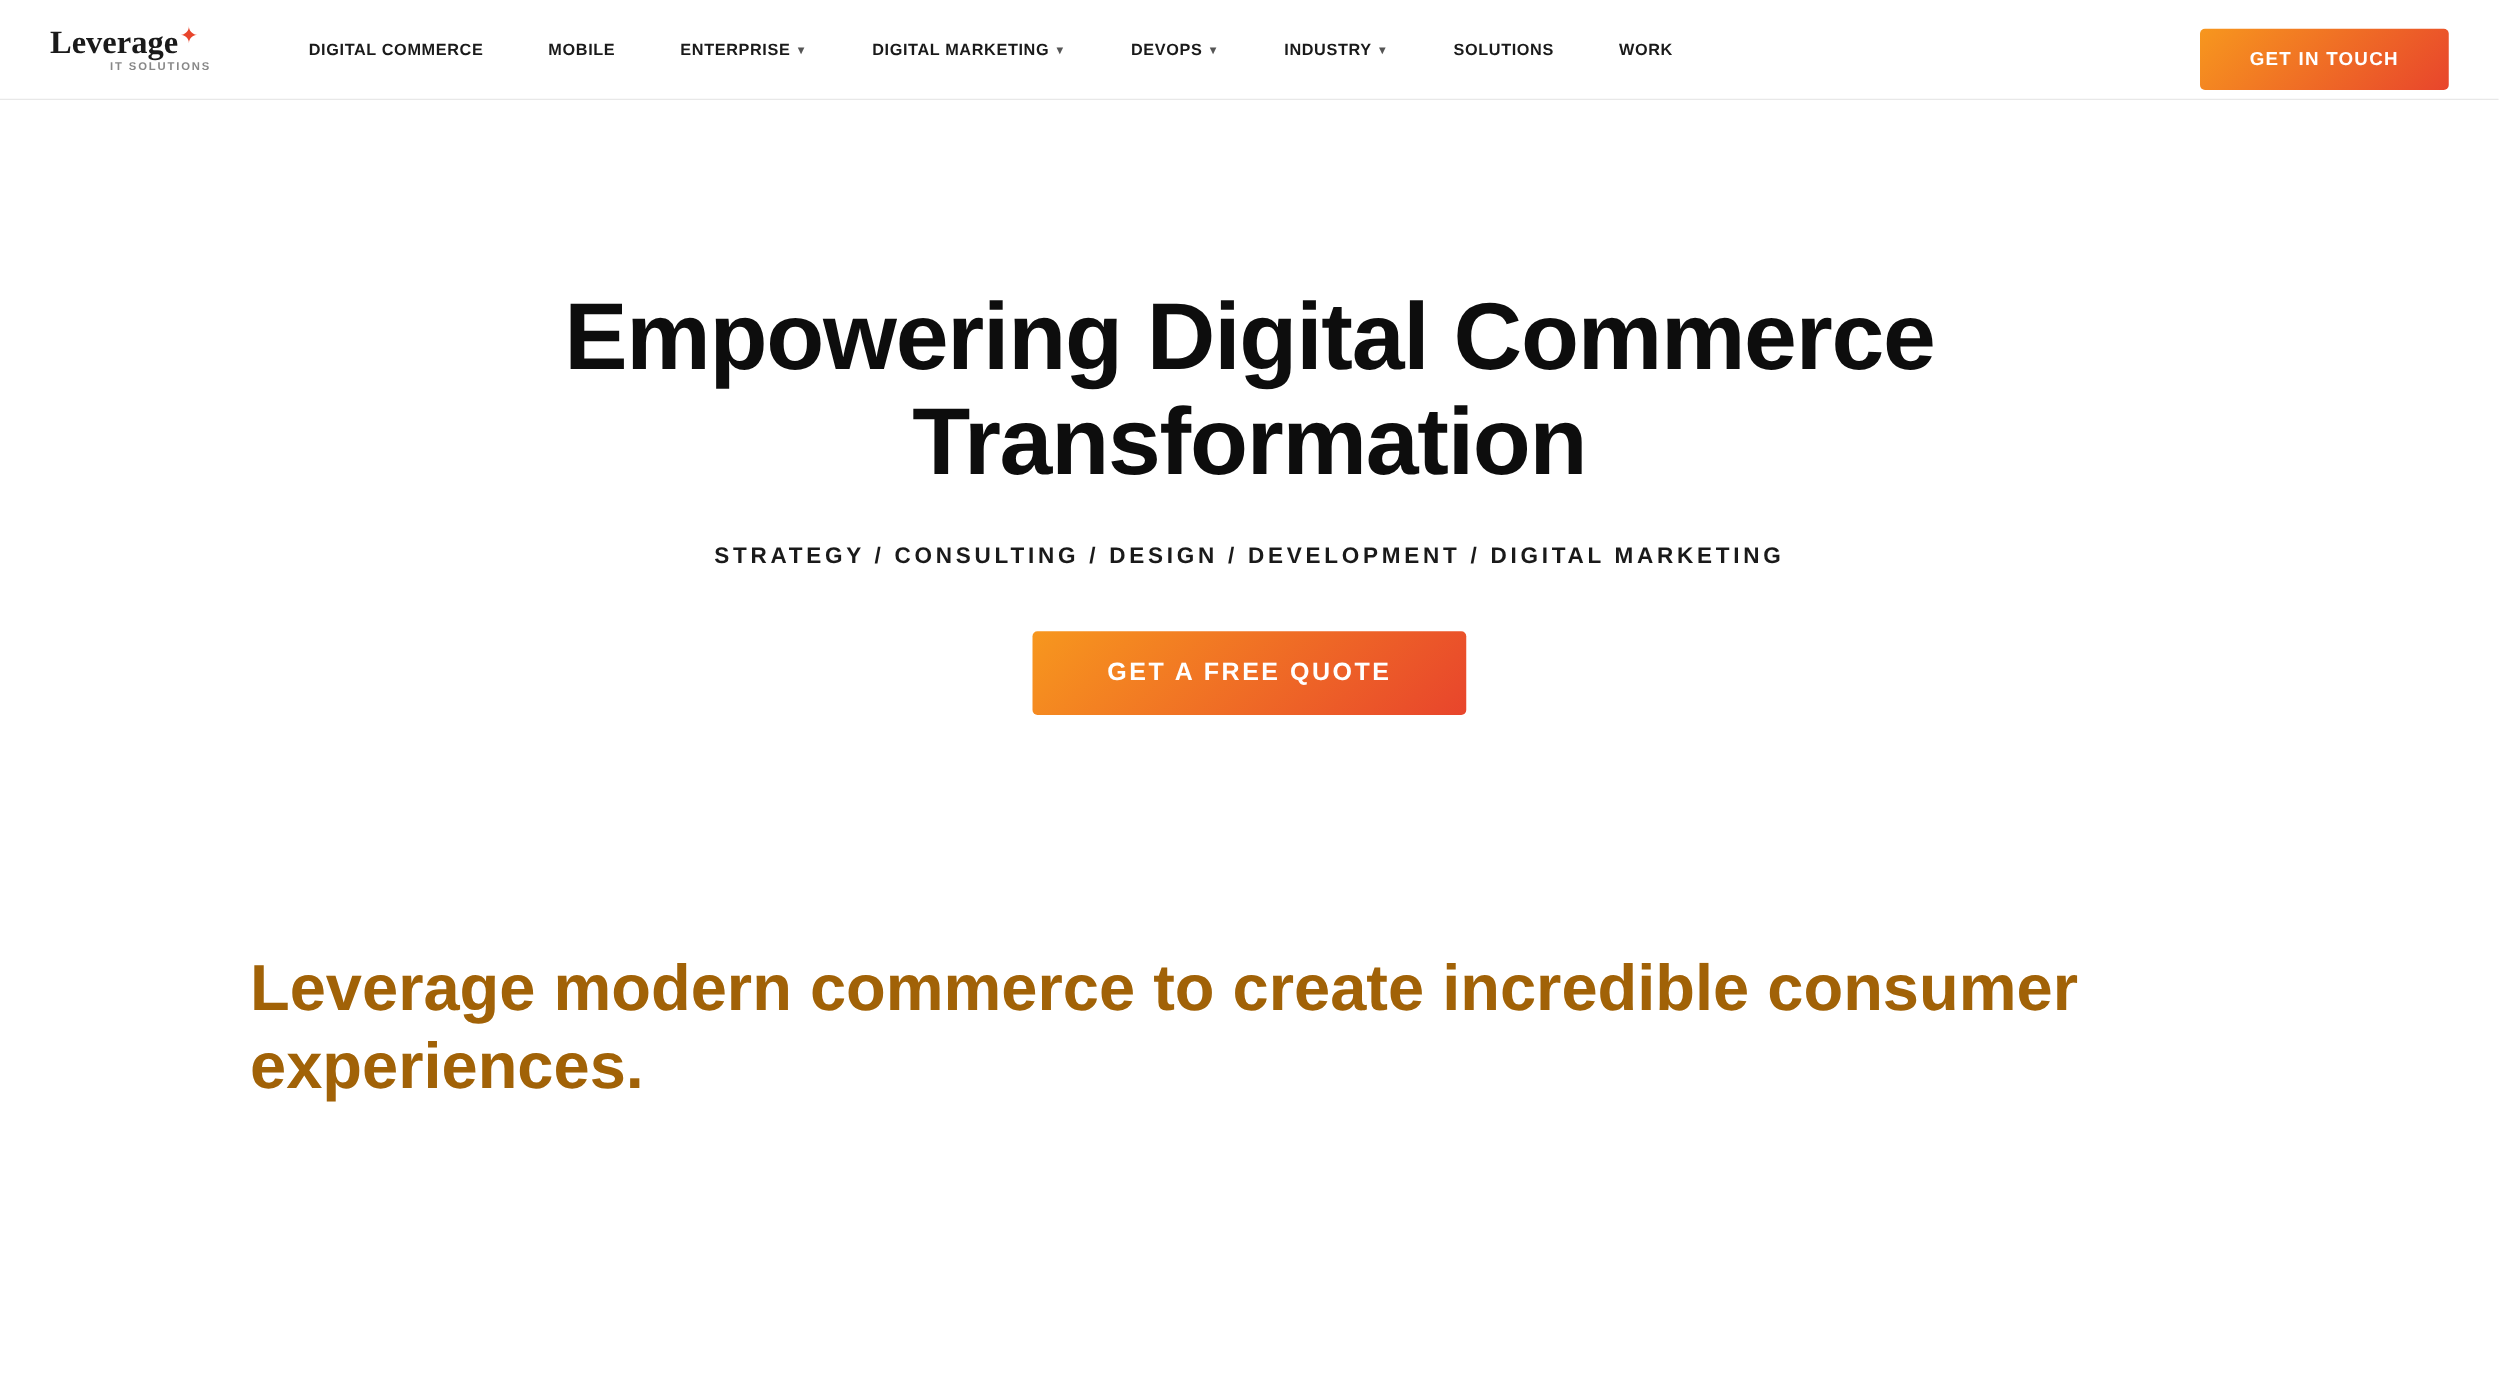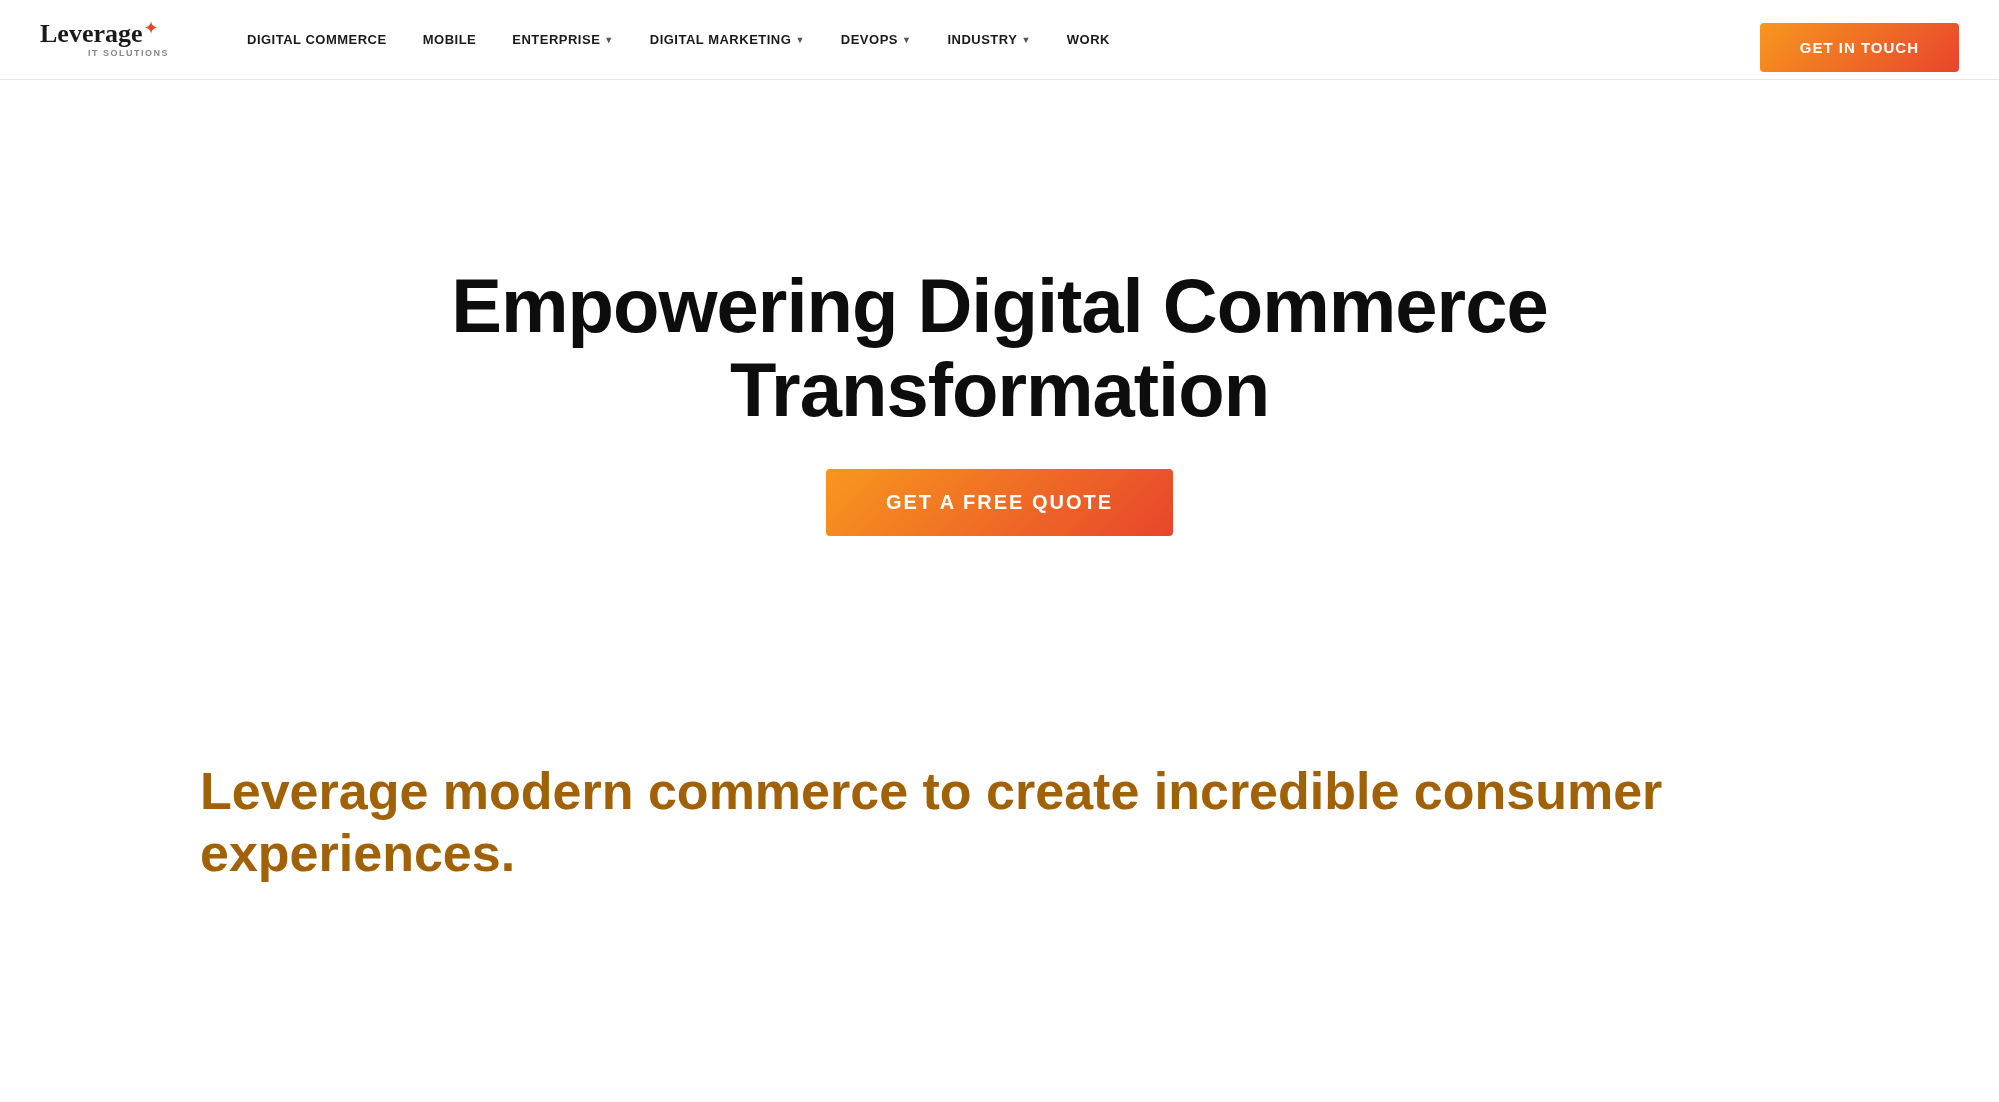--- a/index.html
+++ b/index.html
@@ -57,7 +57,7 @@
     .nav-links {
       display: flex;
       align-items: center;
-      gap: 0px;
+      gap: 16px;
       flex: 1;
       list-style: none;
     }

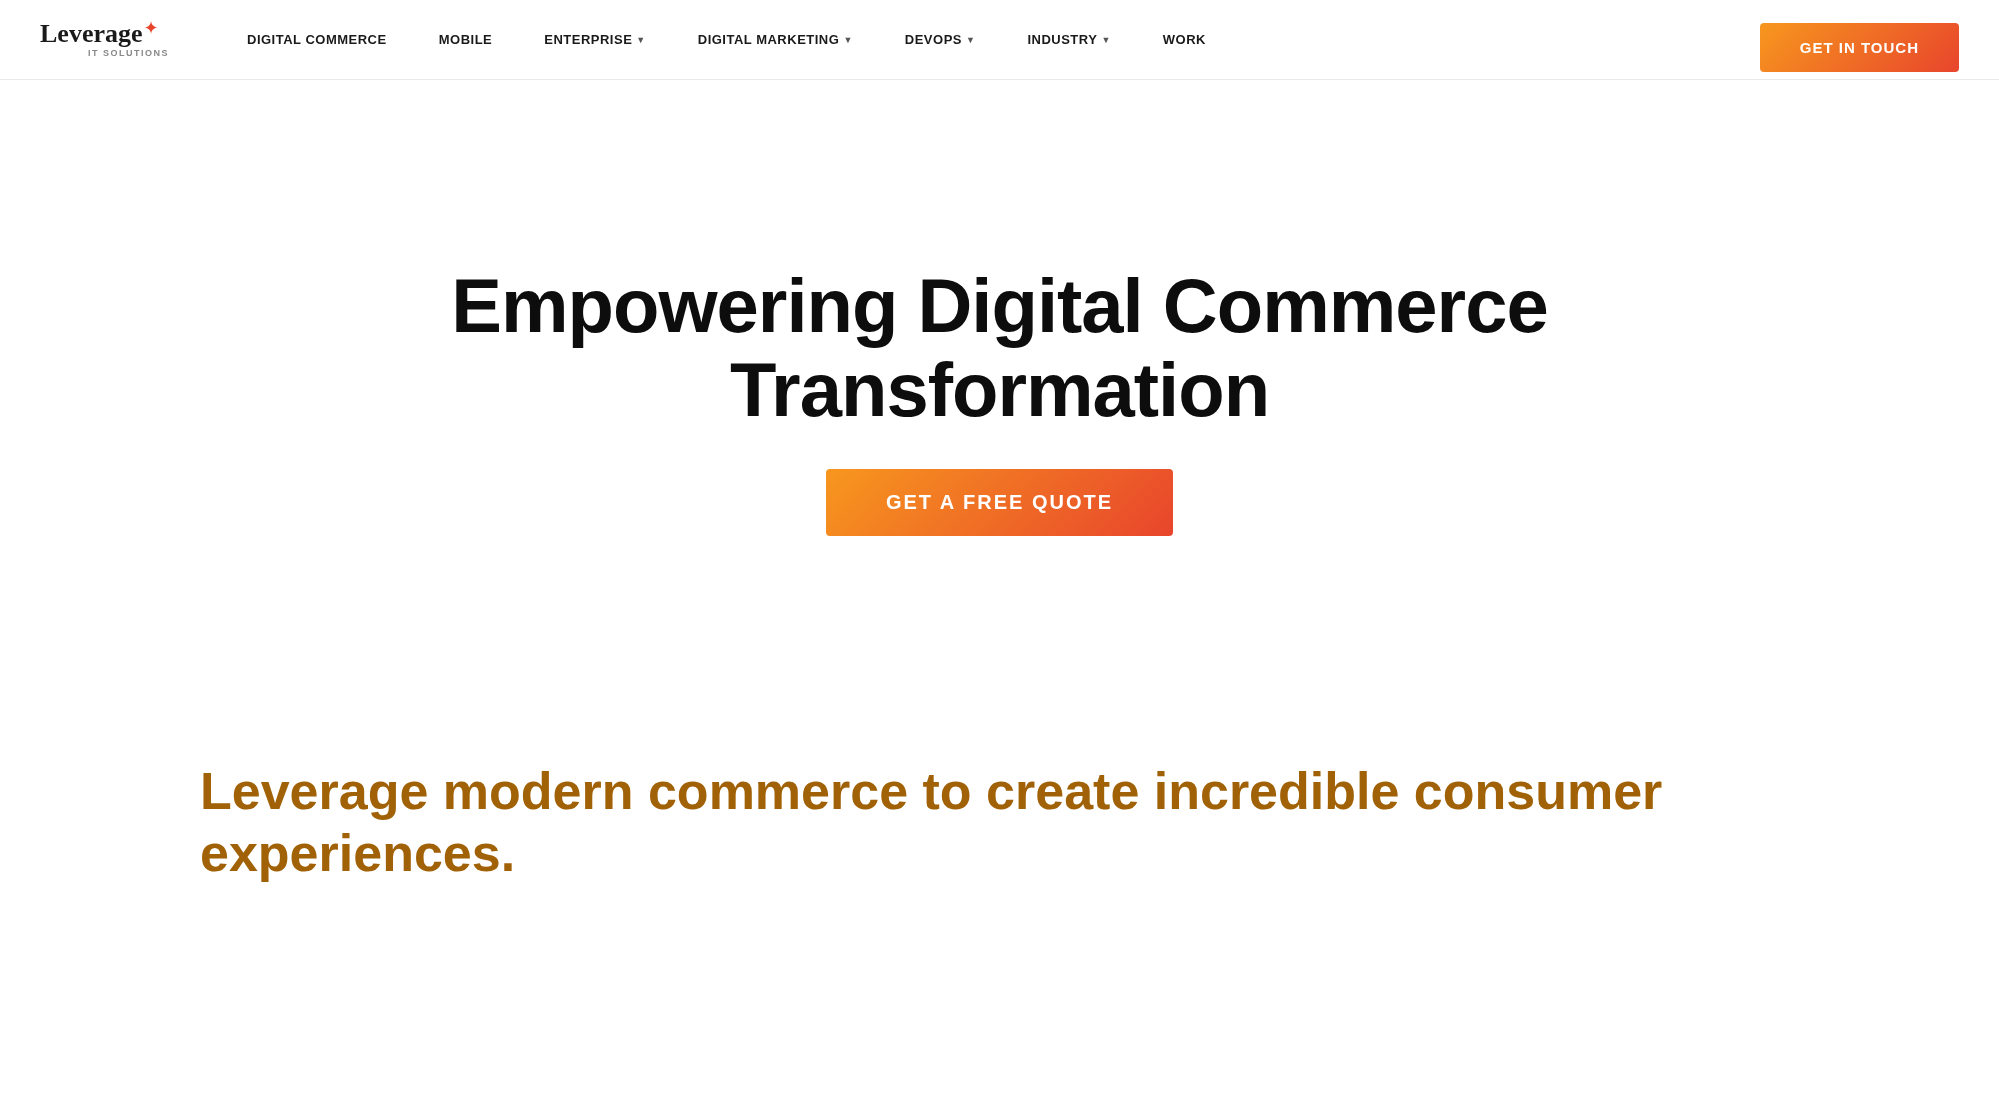--- a/index.html
+++ b/index.html
@@ -226,6 +226,11 @@
     </li>
     <li>
       <a href="#">
+        <span>SOLUTIONS</span>
+      </a>
+    </li>
+    <li>
+      <a href="#">
         <span>WORK</span>
       </a>
     </li>

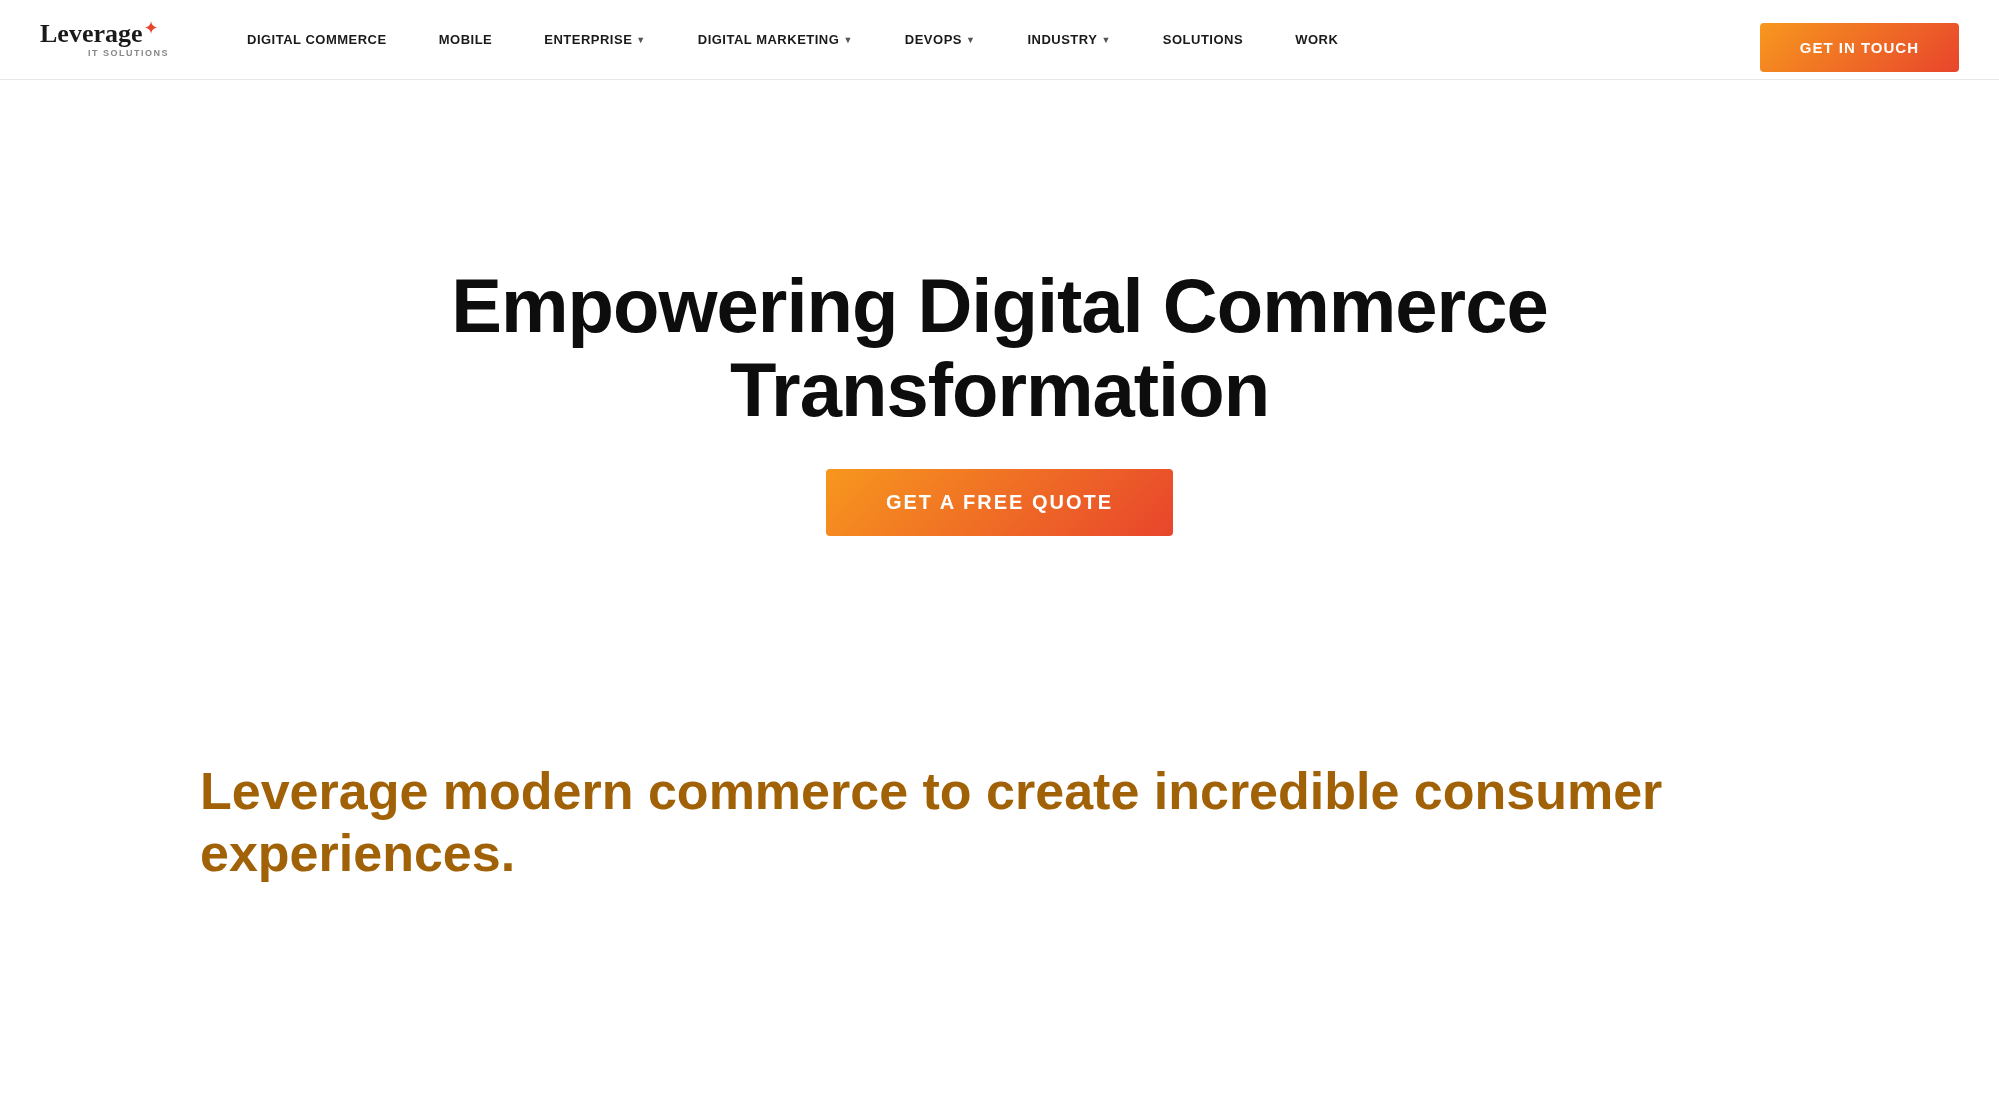--- a/index.html
+++ b/index.html
@@ -243,6 +243,7 @@
 
 <section class="hero">
   <h1 class="hero-title">Empowering Digital Commerce Transformation</h1>
+  <p class="hero-subtitle">STRATEGY / CONSULTING / DESIGN / DEVELOPMENT / DIGITAL MARKETING</p>
   <a href="#" class="hero-cta">
     <span>GET A FREE QUOTE</span>
   </a>

